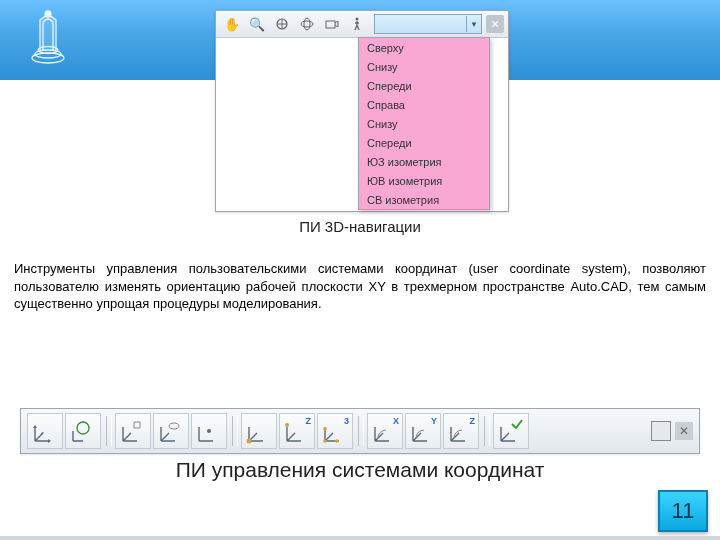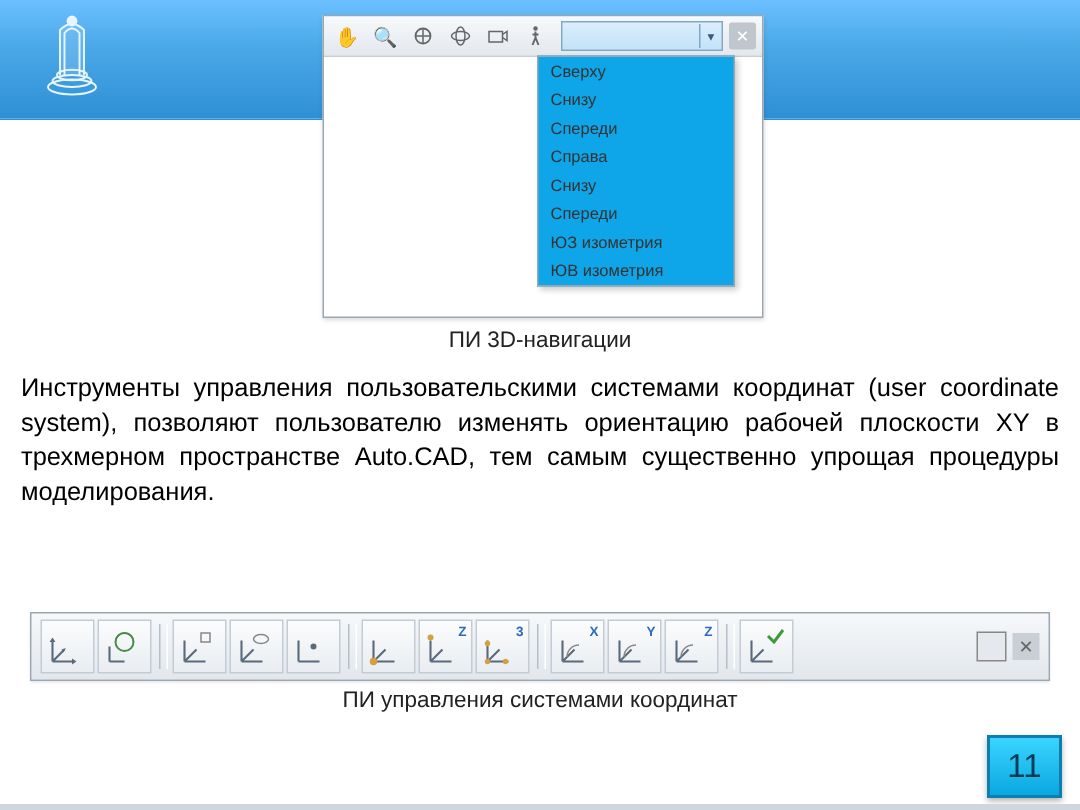--- a/index.html
+++ b/index.html
@@ -13,7 +13,7 @@
 .dropdown-area{flex:1;height:18px;background:linear-gradient(#dbeefc,#c3e2f7);border:1px solid #7fa8c7;margin-left:4px;position:relative;display:flex;align-items:center}
 .dropdown-chev{width:14px;height:16px;border-left:1px solid #7fa8c7;margin-left:auto;display:flex;align-items:center;justify-content:center;color:#3a5a7a;font-size:9px}
 .close-x{width:18px;height:18px;background:#bfc6cc;color:#fff;font-size:11px;display:flex;align-items:center;justify-content:center;margin-left:4px;border-radius:2px}
-.dropdown-list{position:absolute;top:26px;right:18px;width:130px;background:#0ea5e9;border:1px solid #9aa7b2;box-shadow:2px 2px 4px rgba(0,0,0,.2);z-index:5}
+.dropdown-list{position:absolute;top:26px;right:18px;width:130px;background:#f9a8d4;border:1px solid #9aa7b2;box-shadow:2px 2px 4px rgba(0,0,0,.2);z-index:5}
 .dropdown-list .item{padding:2px 8px;font-size:11px;color:#333;height:15px;display:flex;align-items:center}
 .caption1{position:absolute;top:218px;left:0;right:0;text-align:center;font-size:15px;color:#222}
 .body-text{position:absolute;top:248px;left:14px;right:14px;font-size:17px;line-height:1.35;text-align:justify;color:#000}

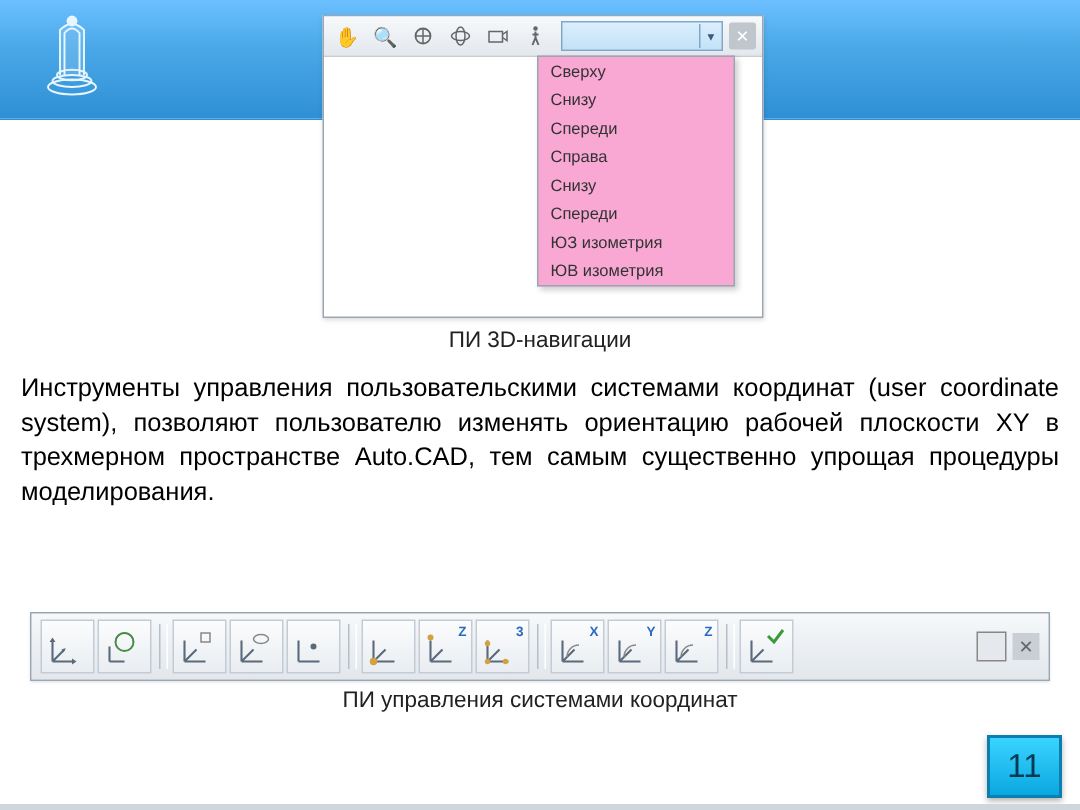--- a/index.html
+++ b/index.html
@@ -89,6 +89,7 @@
     <div class="item">Спереди</div>
     <div class="item">ЮЗ изометрия</div>
     <div class="item">ЮВ изометрия</div>
+    <div class="item">СВ изометрия</div>
   </div>
 </div>
 

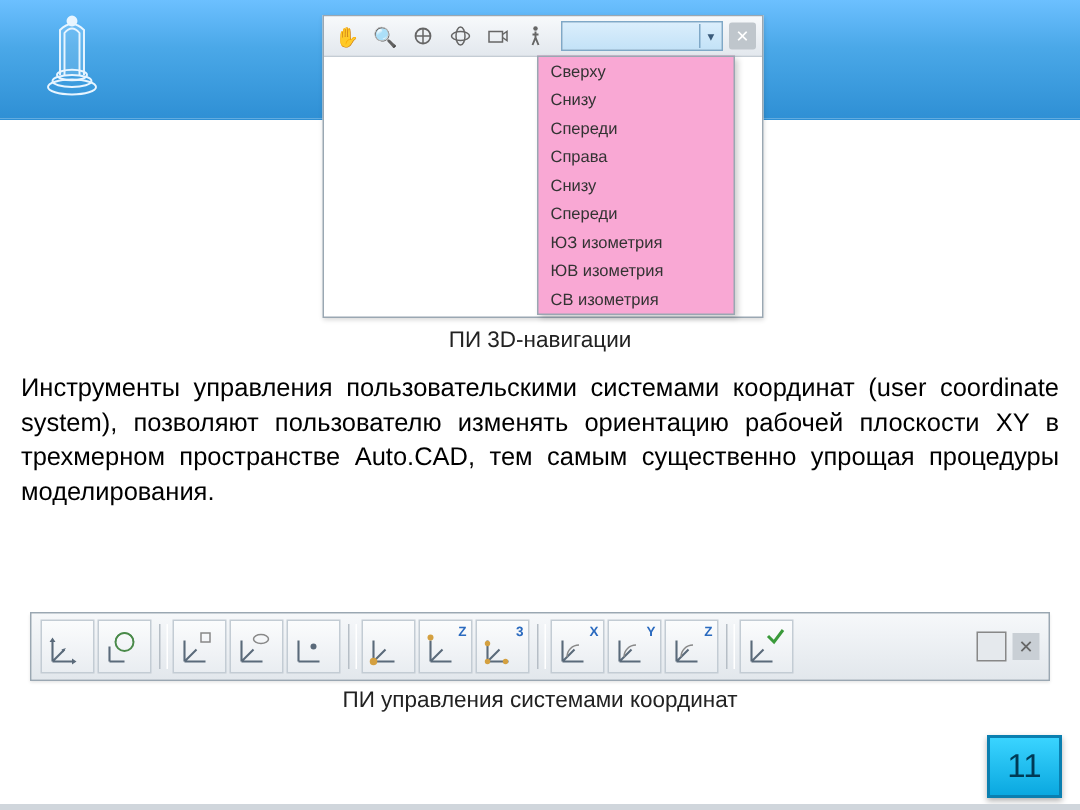--- a/index.html
+++ b/index.html
@@ -16,7 +16,7 @@
 .dropdown-list{position:absolute;top:26px;right:18px;width:130px;background:#f9a8d4;border:1px solid #9aa7b2;box-shadow:2px 2px 4px rgba(0,0,0,.2);z-index:5}
 .dropdown-list .item{padding:2px 8px;font-size:11px;color:#333;height:15px;display:flex;align-items:center}
 .caption1{position:absolute;top:218px;left:0;right:0;text-align:center;font-size:15px;color:#222}
-.body-text{position:absolute;top:248px;left:14px;right:14px;font-size:17px;line-height:1.35;text-align:justify;color:#000}
+.body-text{position:absolute;top:260px;left:14px;right:14px;font-size:13px;line-height:1.35;text-align:justify;color:#000}
 .ucs-bar{position:absolute;top:408px;left:20px;right:20px;height:44px;background:linear-gradient(#f6f8fa,#e2e7ec);border:1px solid #9aa7b2;display:flex;align-items:center;padding:0 6px;box-shadow:0 1px 2px rgba(0,0,0,.1)}
 .ucs-btn{width:34px;height:34px;background:linear-gradient(#fbfcfd,#e9edf1);border:1px solid #c3ccd4;margin-right:2px;display:flex;align-items:center;justify-content:center;position:relative}
 .ucs-btn svg{width:26px;height:26px}

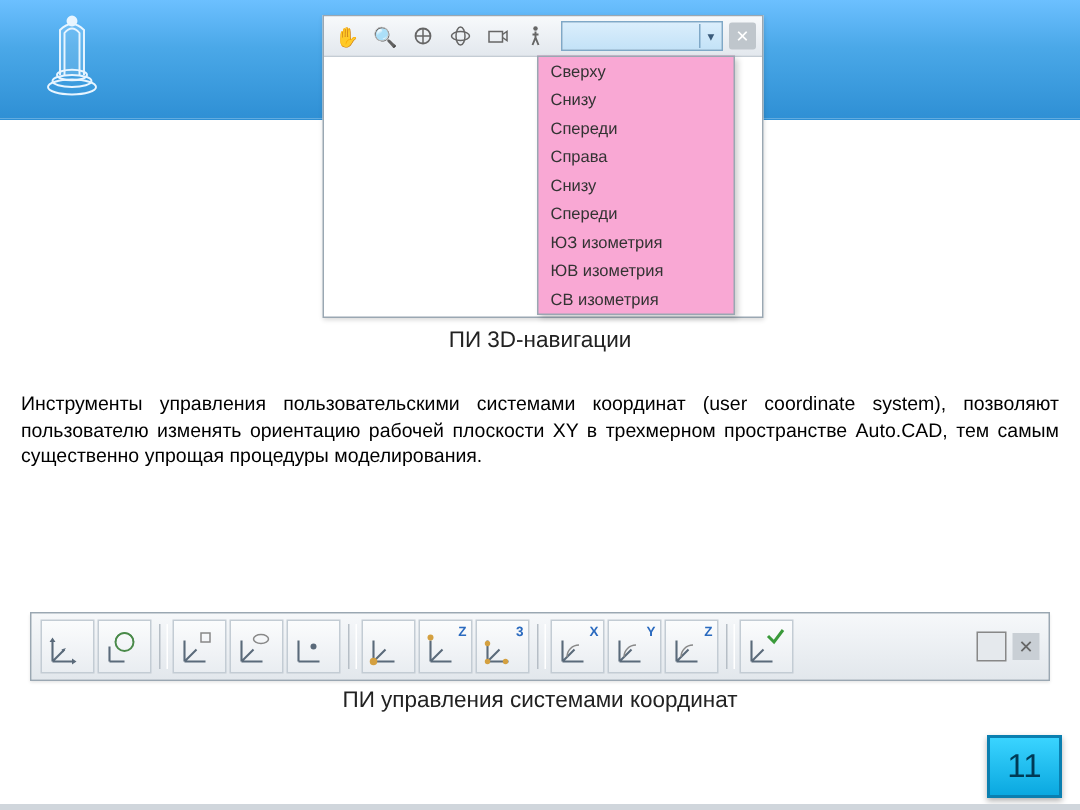--- a/index.html
+++ b/index.html
@@ -25,7 +25,7 @@
 .ucs-end{margin-left:auto;display:flex;align-items:center}
 .ucs-square{width:18px;height:18px;border:1px solid #888;background:#e5e9ed;margin-right:4px}
 .ucs-x{width:18px;height:18px;background:#c9cfd5;color:#666;display:flex;align-items:center;justify-content:center;font-size:12px}
-.caption2{position:absolute;top:458px;left:0;right:0;text-align:center;font-size:15px;color:#222}
+.caption2{position:absolute;top:458px;left:0;right:0;text-align:center;font-size:21px;color:#222}
 .page-num{position:absolute;bottom:8px;right:12px;width:46px;height:38px;background:linear-gradient(#3ad4ff,#0aa8e0);border:2px solid #0a7fb0;display:flex;align-items:center;justify-content:center;font-weight:normal;font-size:22px;color:#003a55;box-shadow:0 2px 4px rgba(0,0,0,.3)}
 .footer-line{position:absolute;bottom:0;left:0;right:0;height:4px;background:#d0d6dc}
 </style>

